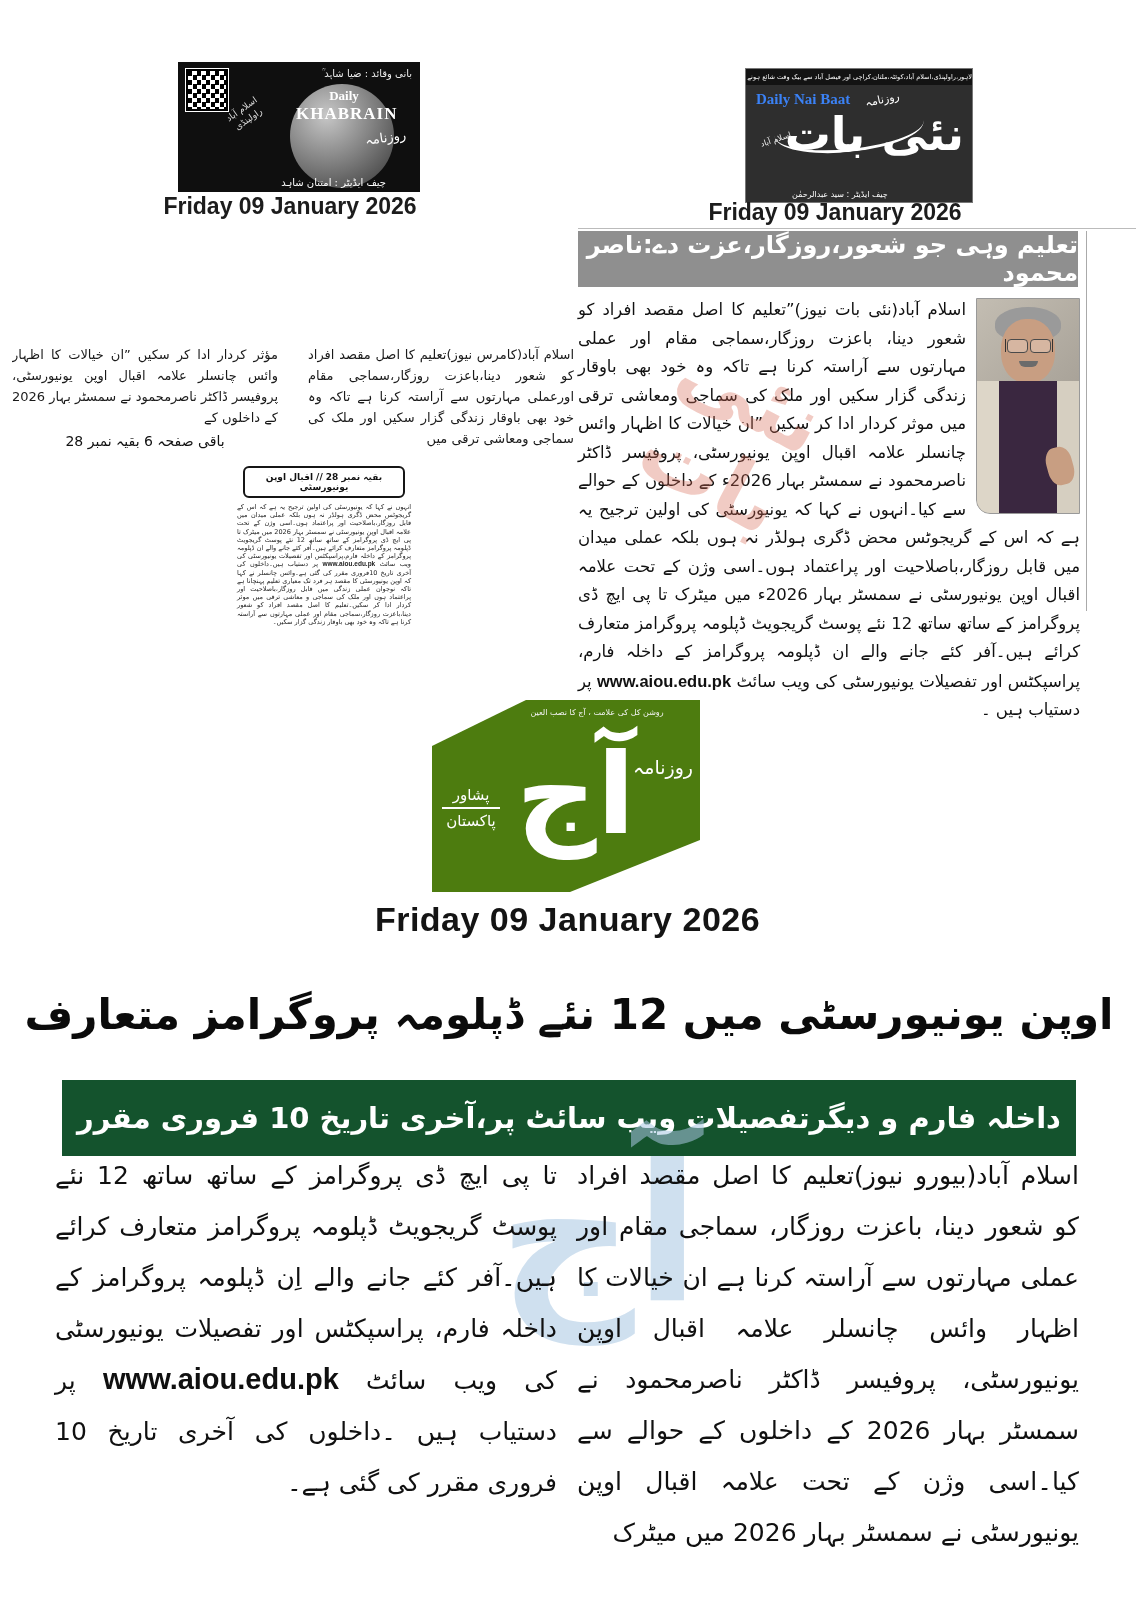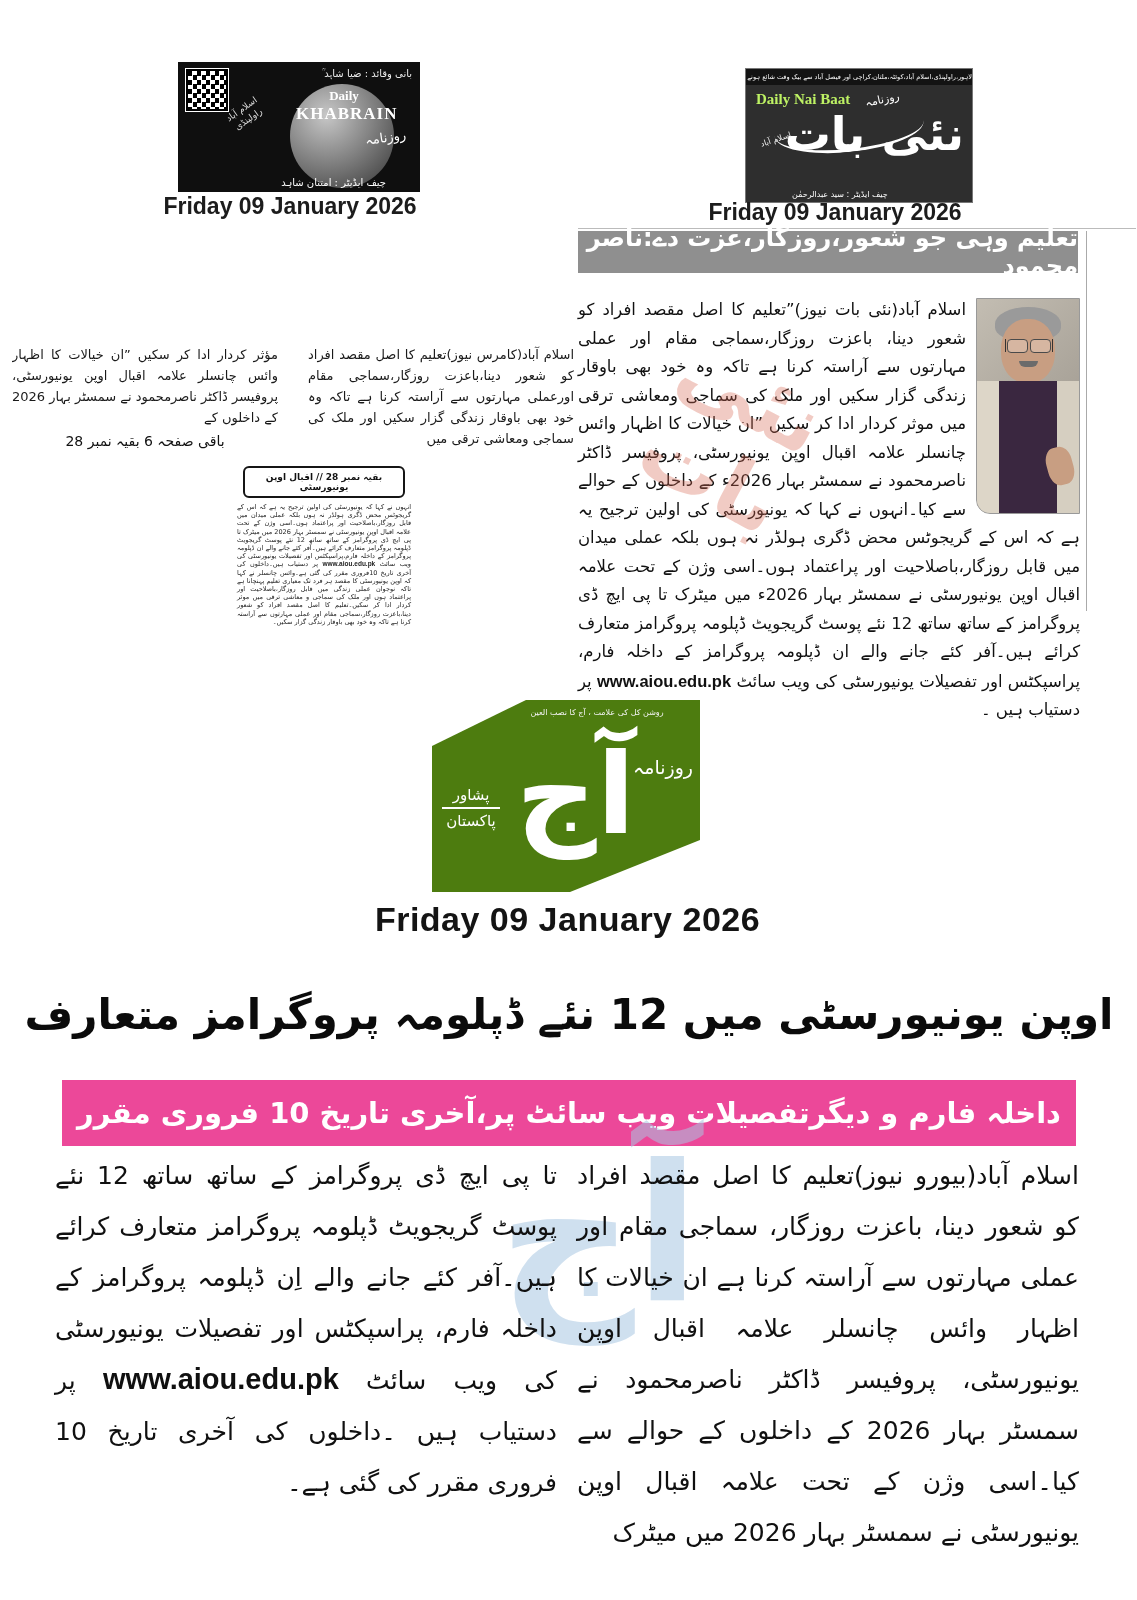--- a/index.html
+++ b/index.html
@@ -44,7 +44,7 @@
   .nb-strip{position:absolute;left:0;top:0;width:100%;height:16px;background:#131313;color:#fff;
             font-size:6.5px;line-height:16px;text-align:center;white-space:nowrap;overflow:hidden;}
   .nb-name-en{position:absolute;left:10px;top:22px;font-family:"Liberation Serif",serif;
-              font-weight:bold;font-size:15px;color:#bef264;}
+              font-weight:bold;font-size:15px;color:#3b82f6;}
   .nb-swoosh{position:absolute;left:28px;top:36px;width:150px;height:44px;border-bottom:3px solid #fff;
              border-radius:50%;transform:rotate(-6deg);}
   .nb-rozn{position:absolute;right:72px;top:24px;font-size:11px;color:#fff;transform:rotate(-12deg);}

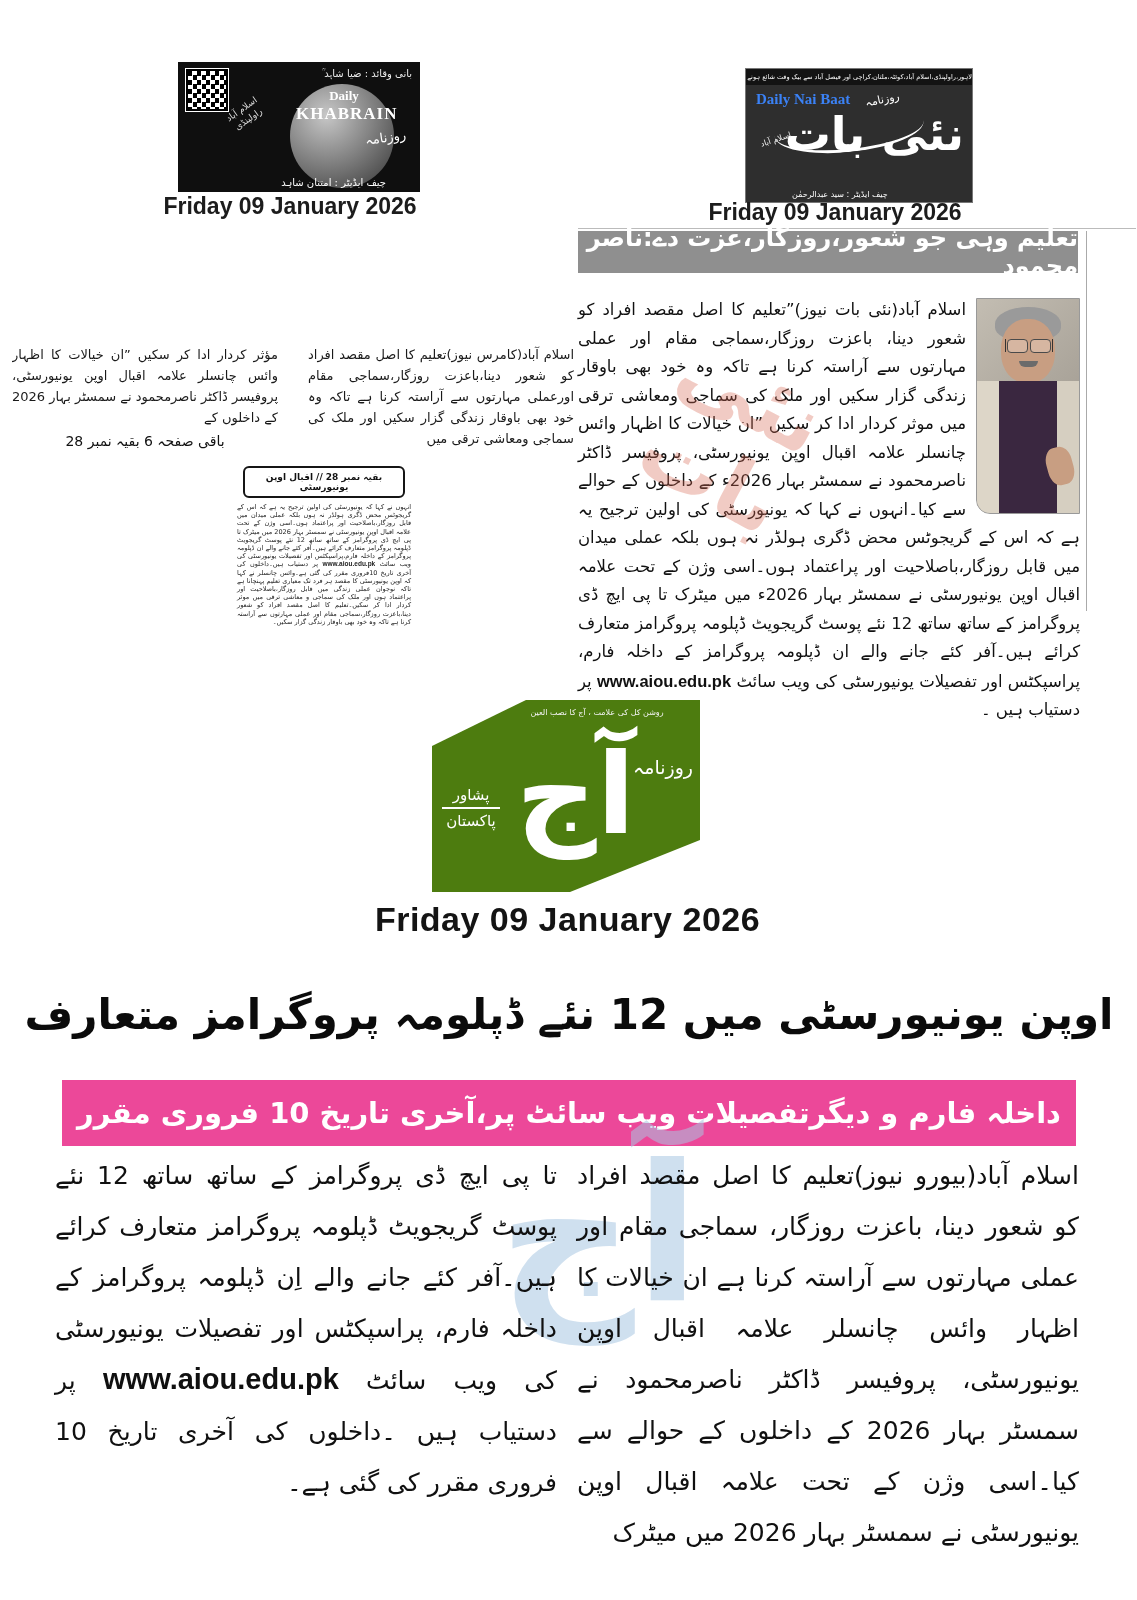--- a/index.html
+++ b/index.html
@@ -53,7 +53,7 @@
   .nb-editor{position:absolute;left:46px;bottom:3px;font-size:8px;color:#fff;}
   .nb-date{left:700px;top:199px;width:270px;font-size:23px;font-weight:bold;text-align:center;color:#1c1c1c;}
   .nb-rule{left:578px;top:228px;width:558px;height:1px;background:#bbb;}
-  .nb-headbar{left:578px;top:231px;width:500px;height:42px;background:#8f8f8f;color:#fff;
+  .nb-headbar{left:578px;top:231px;width:500px;height:56px;background:#8f8f8f;color:#fff;
               display:flex;align-items:center;justify-content:center;font-size:24px;font-weight:bold;}
   .nb-body{left:578px;top:296px;width:502px;height:315px;font-size:16.5px;line-height:28.5px;
            text-align:justify;color:#101010;position:absolute;}

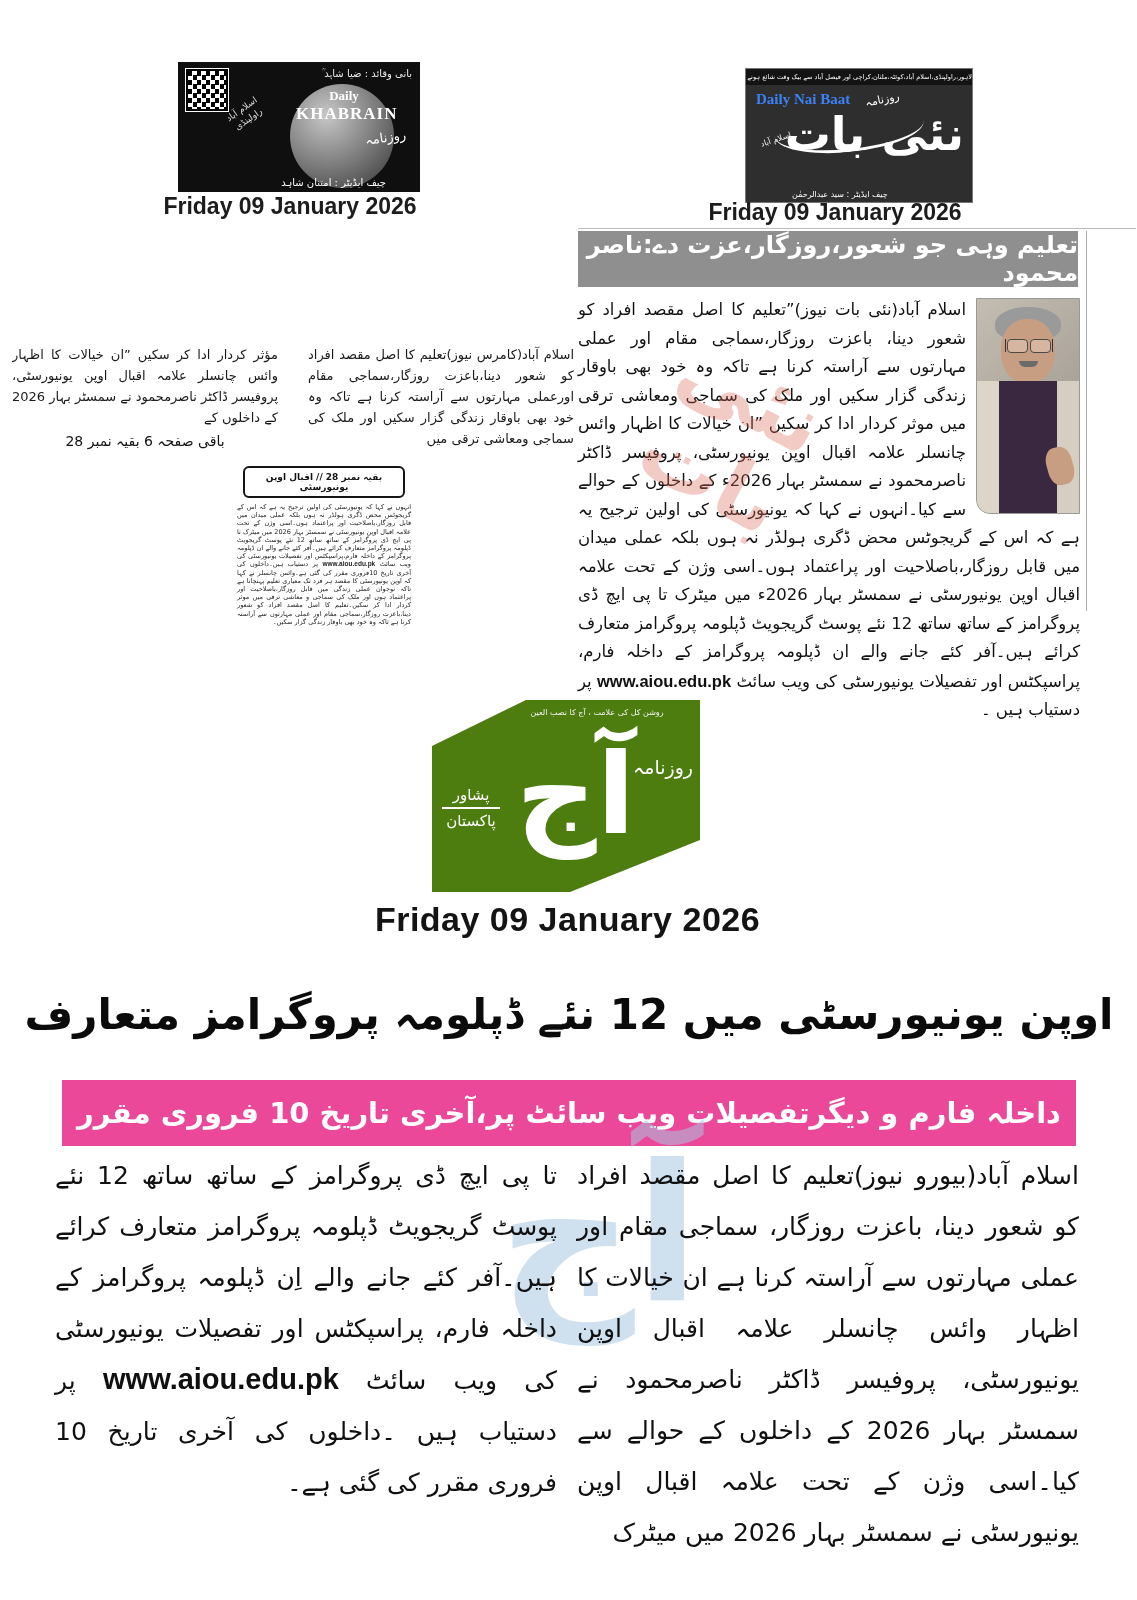--- a/index.html
+++ b/index.html
@@ -88,7 +88,7 @@
   .aj-date{left:340px;top:900px;width:455px;font-size:34px;font-weight:bold;text-align:center;color:#141414;letter-spacing:.5px;}
   .aj-headline{left:60px;top:966px;width:1018px;height:96px;display:flex;align-items:center;justify-content:center;
                font-size:42px;font-weight:bold;color:#0b0b0b;white-space:nowrap;}
-  .aj-subbar{left:62px;top:1080px;width:1014px;height:66px;background:#ec4899;color:#fff;
+  .aj-subbar{left:62px;top:1080px;width:1014px;height:76px;background:#14532d;color:#fff;
              display:flex;align-items:center;justify-content:center;font-size:29px;font-weight:bold;white-space:nowrap;}
   .aj-col{top:1150px;width:502px;font-size:25px;line-height:51px;text-align:justify;color:#101010;z-index:2;}
   .aj-col-r{left:577px;}

